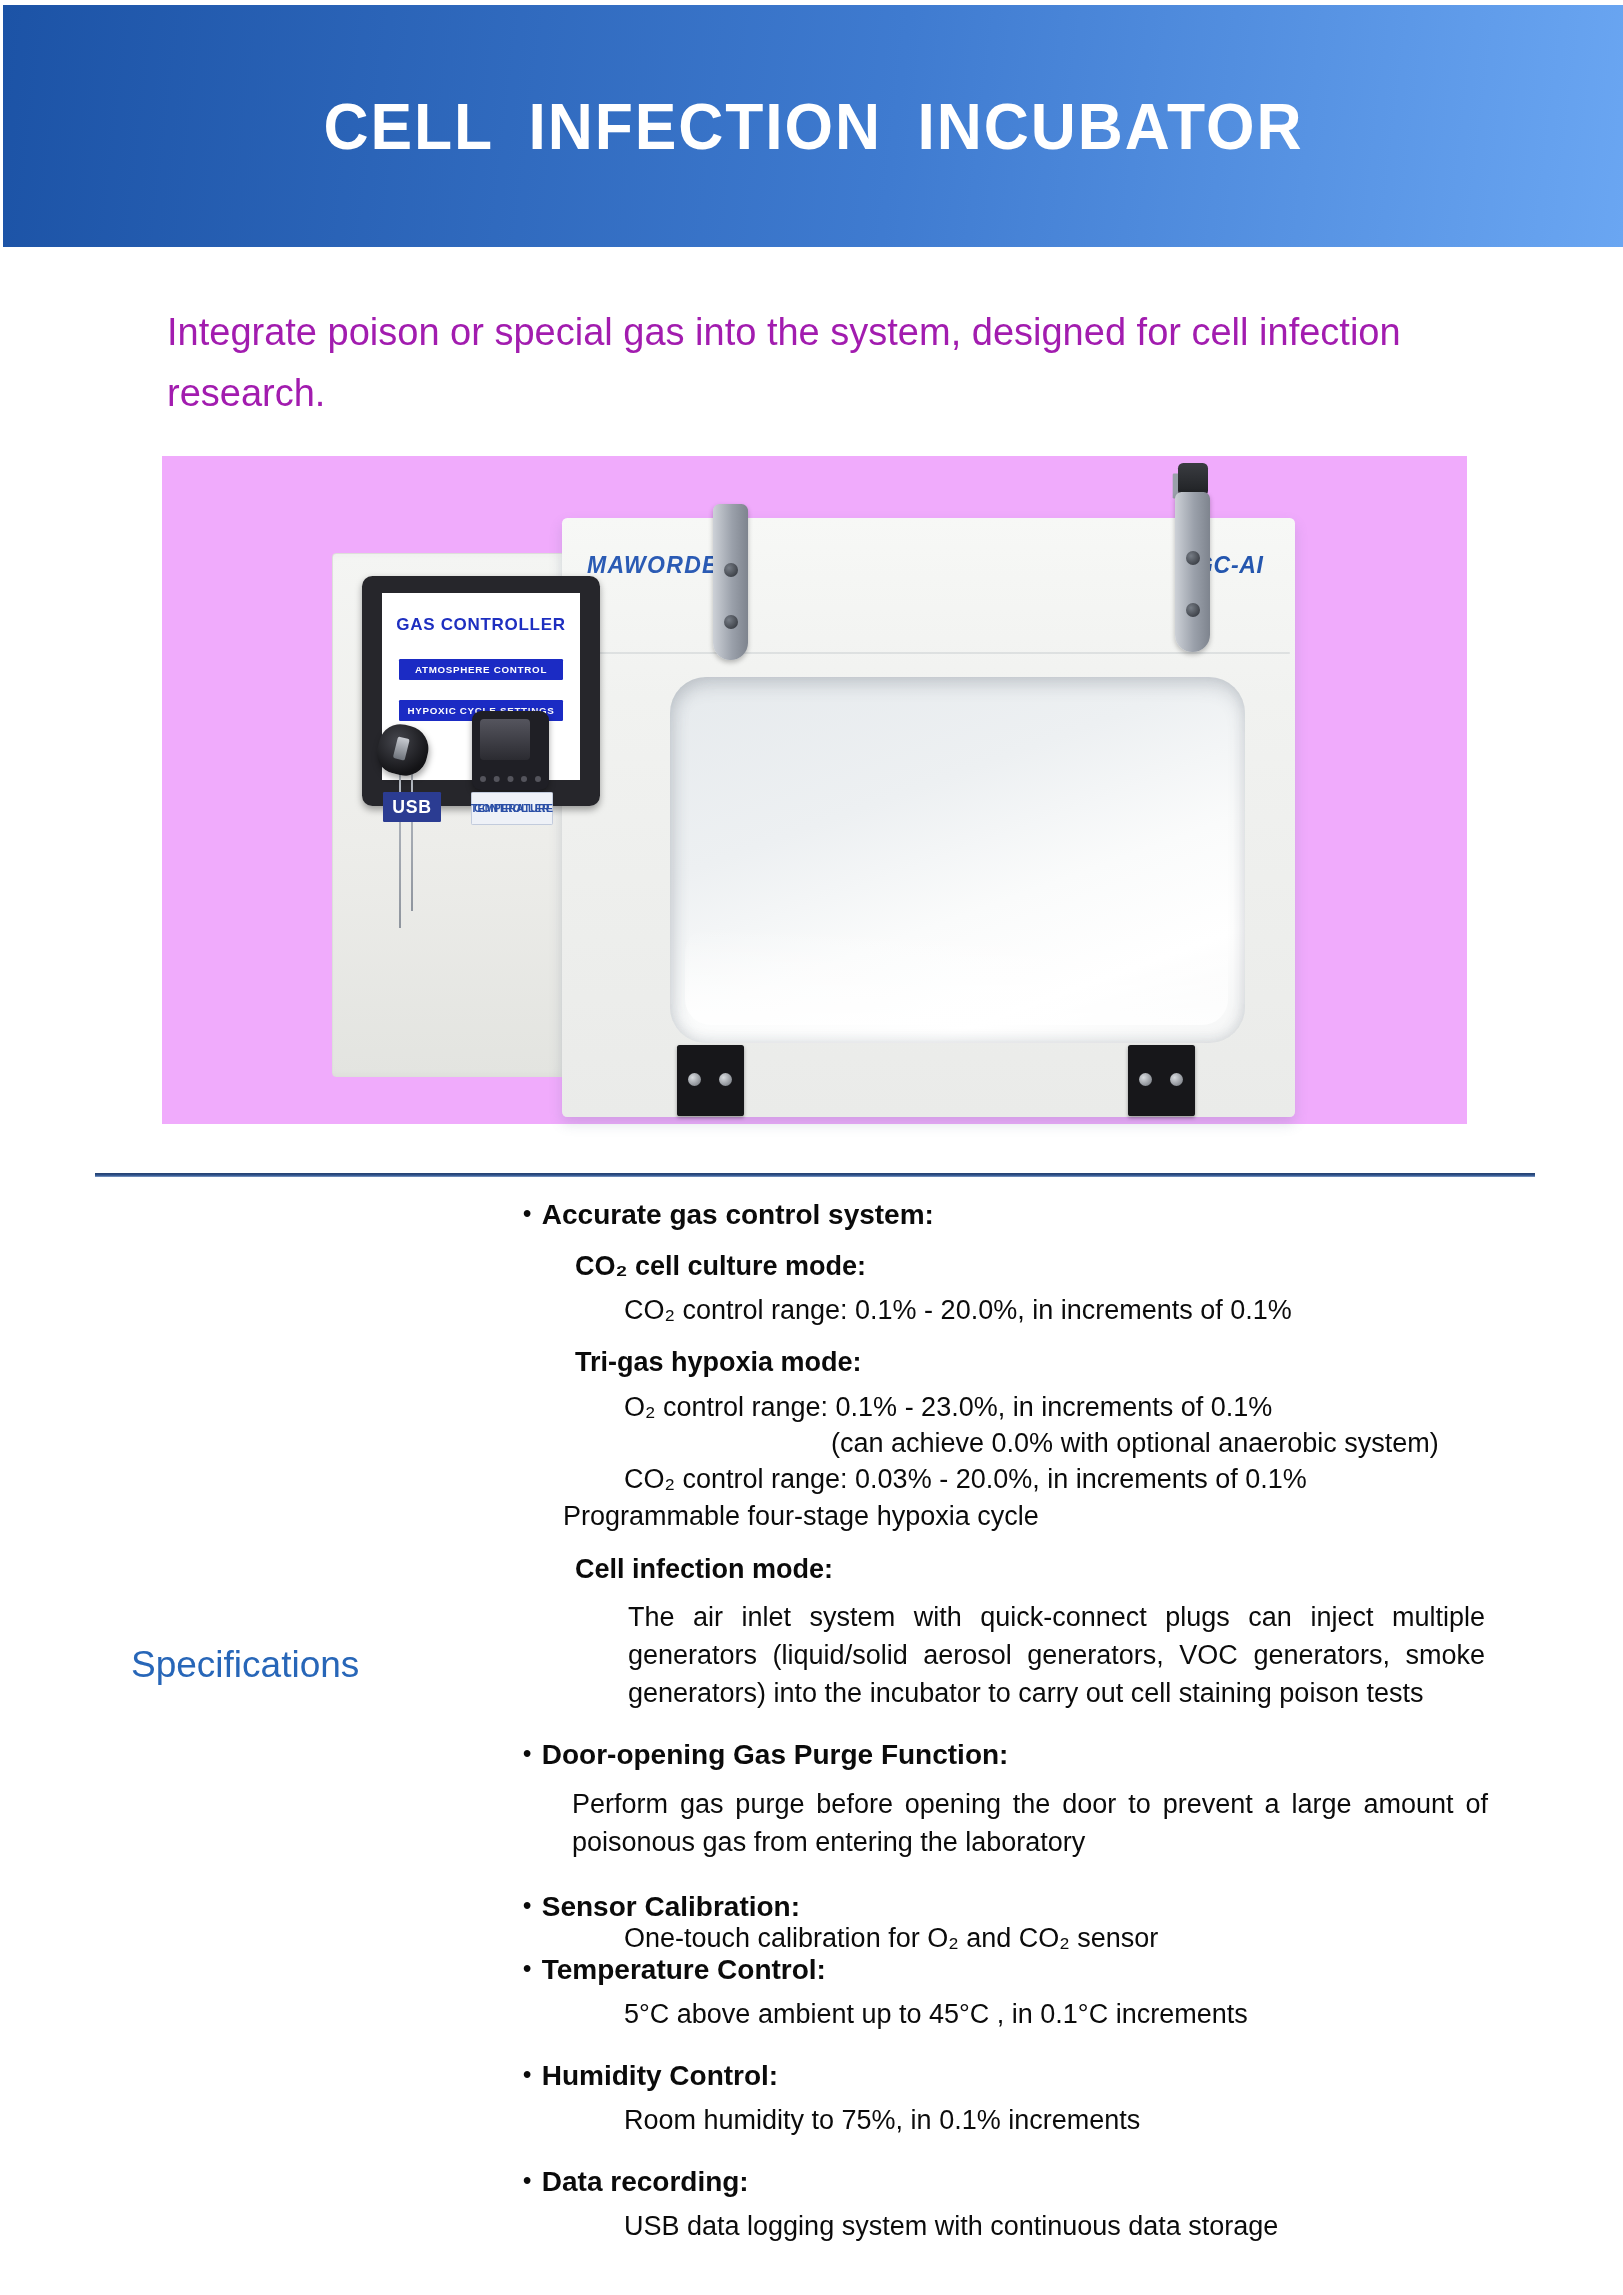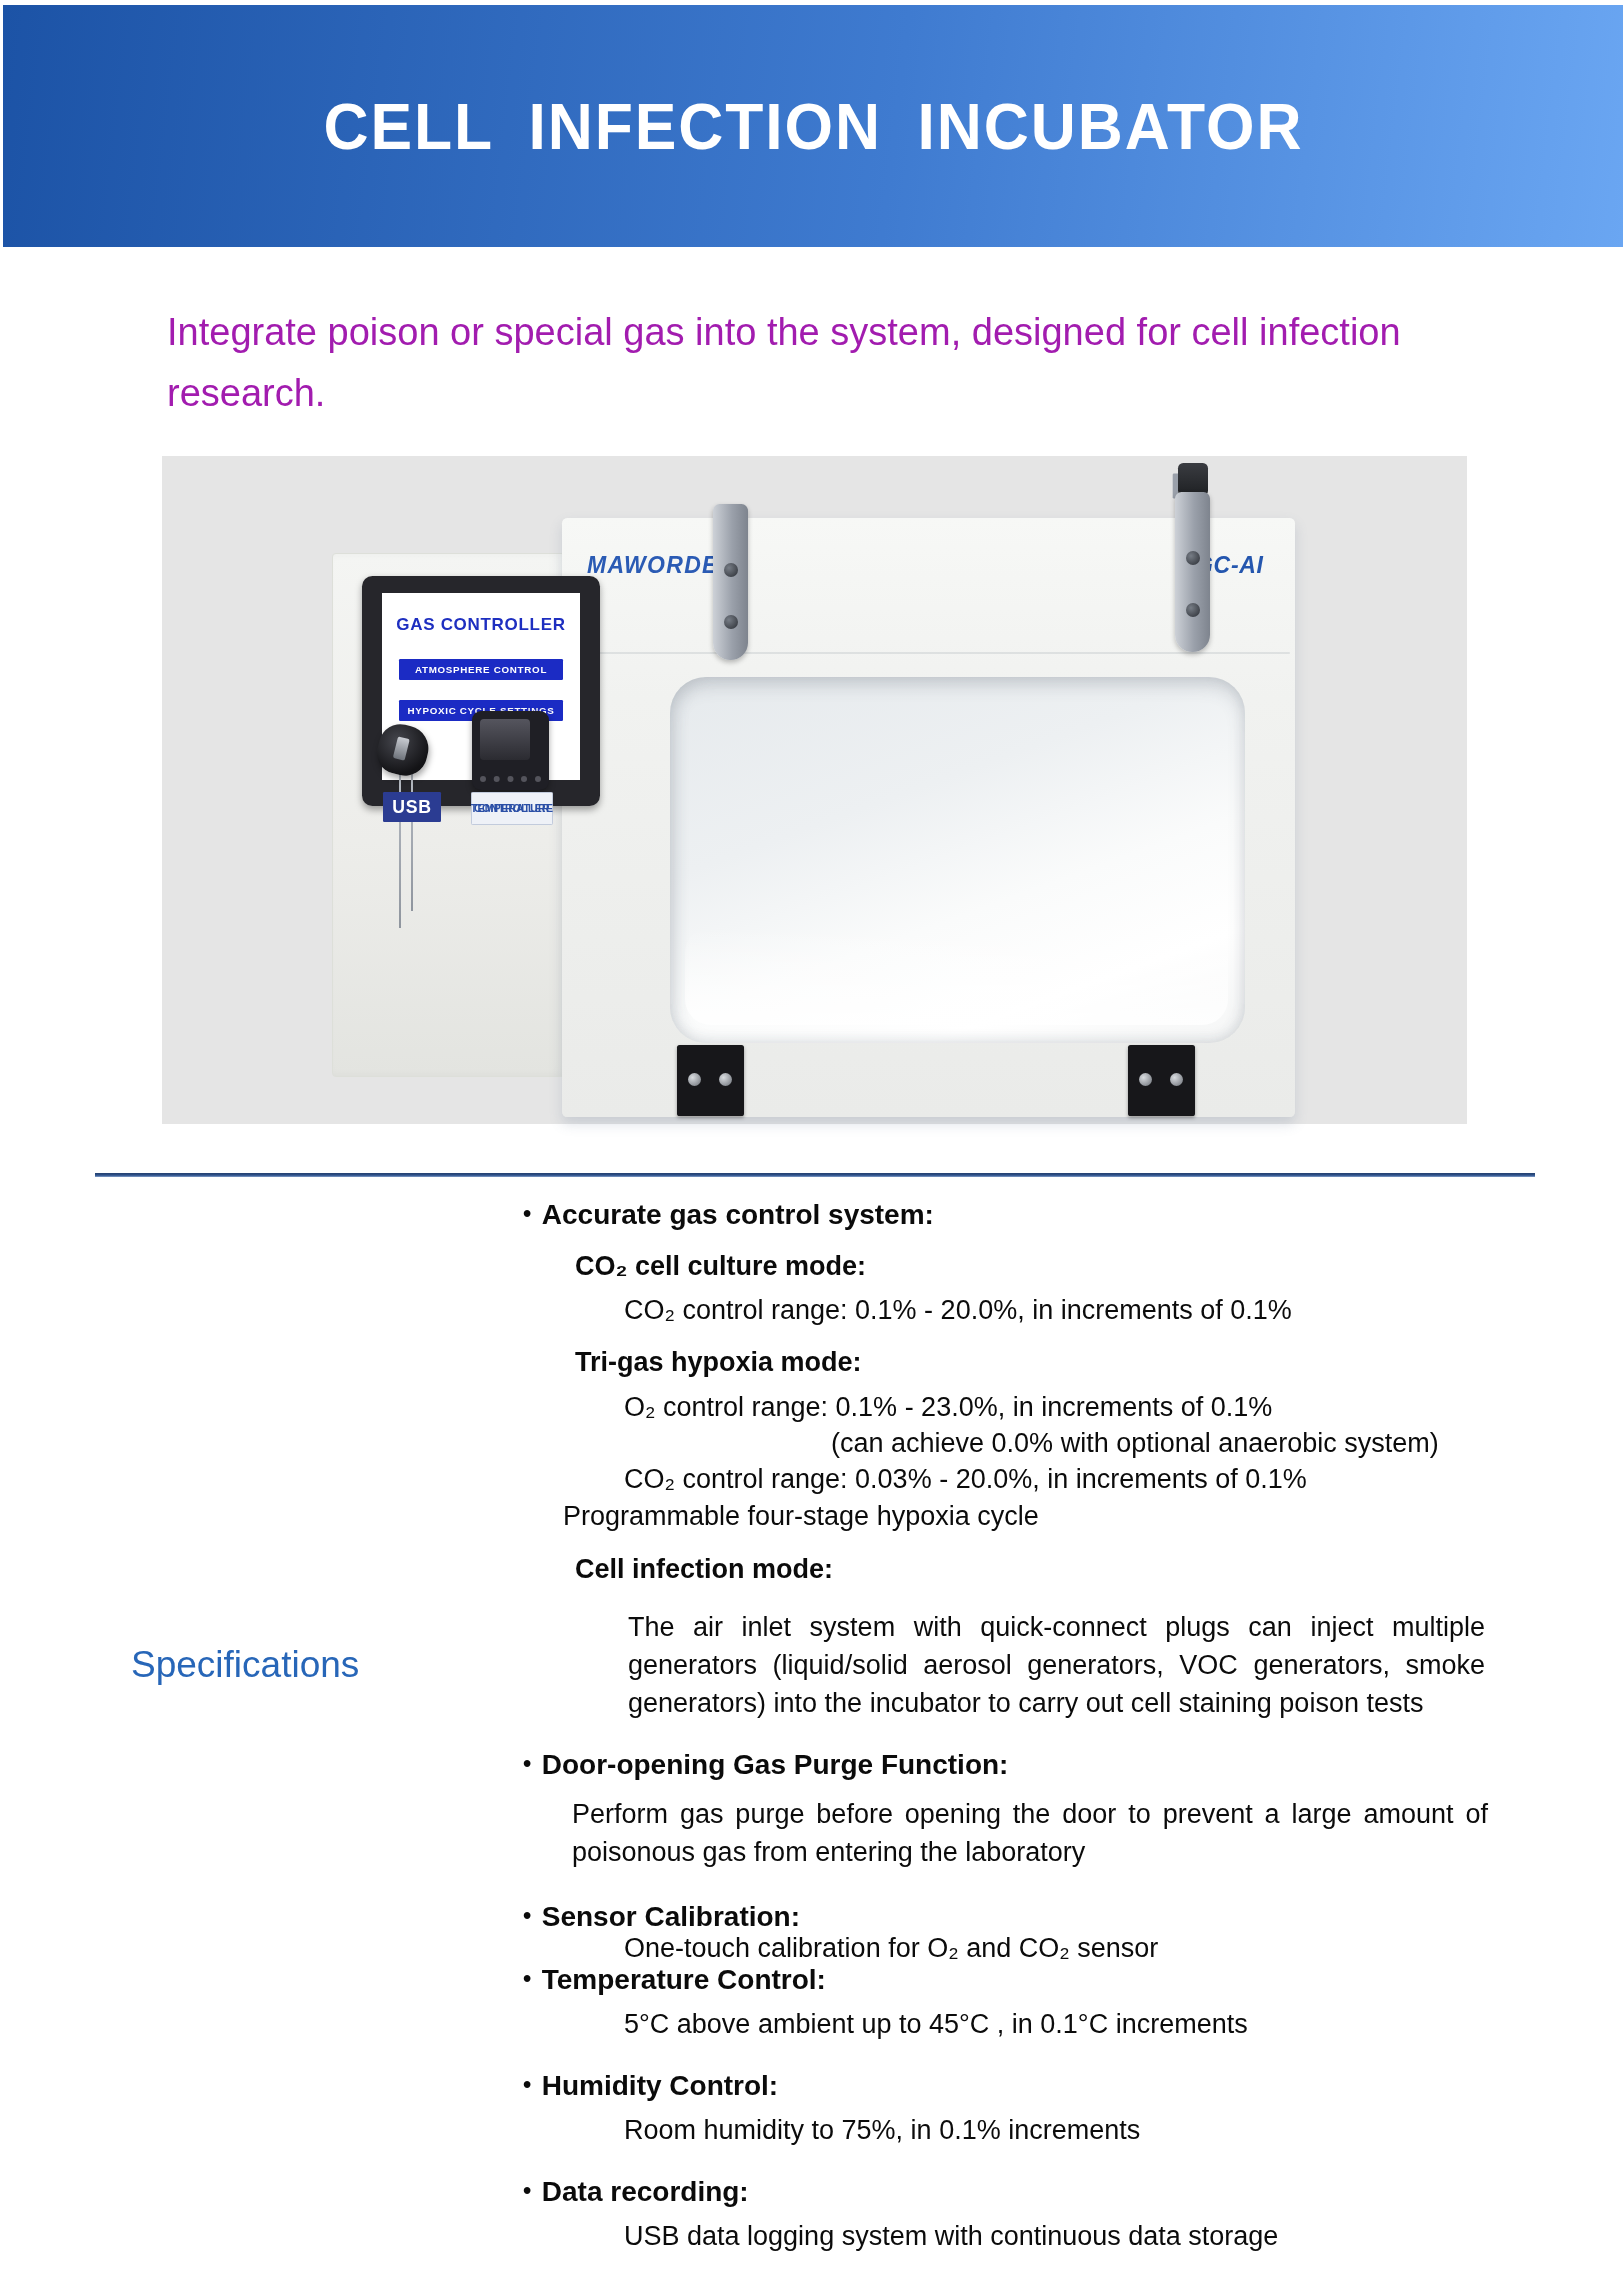--- a/index.html
+++ b/index.html
@@ -18,7 +18,7 @@
            font-size:38px;line-height:1.6;color:#a21caf;}
 
   
-  .figure{position:absolute;left:162px;top:456px;width:1305px;height:668px;background:#e5e5e5;}
+  .figure{position:absolute;left:162px;top:456px;width:1305px;height:668px;background:#f0abfc;}
   .figure *{position:absolute;}
 
   .left-panel{left:170px;top:97px;width:234px;height:522px;

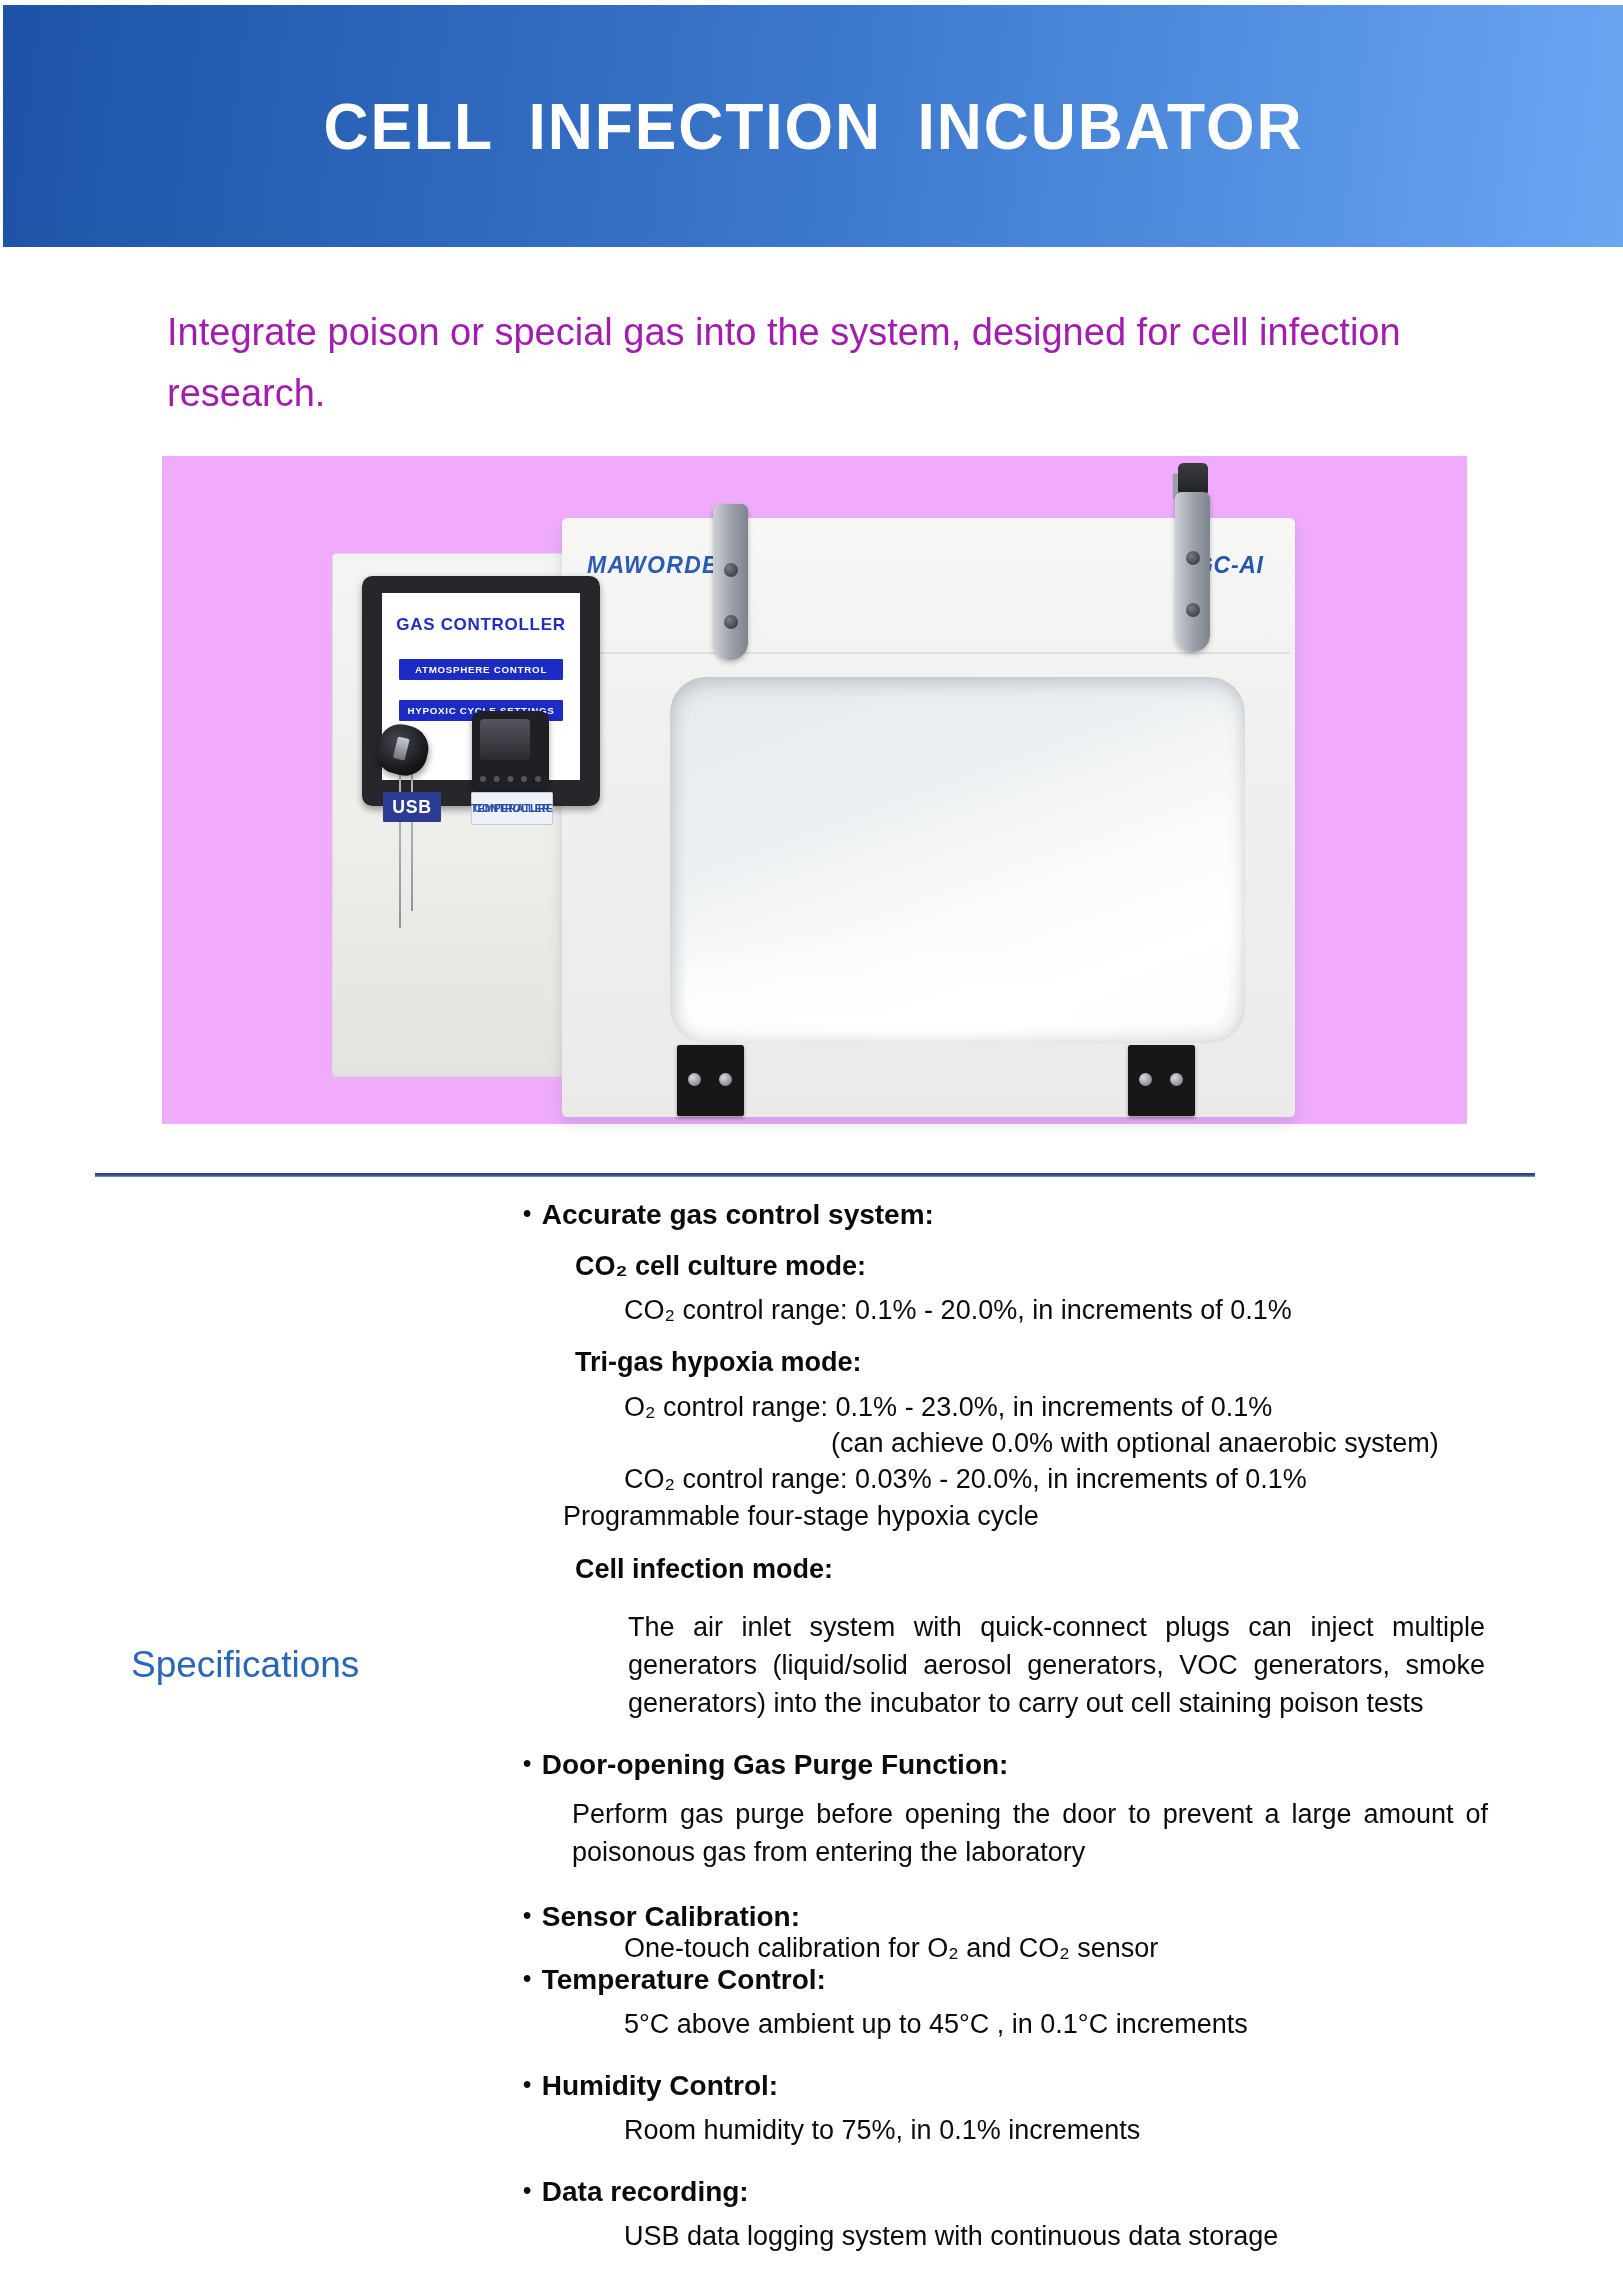--- a/index.html
+++ b/index.html
@@ -185,7 +185,7 @@
     <div class="s-body" style="margin-top:5.2px;">CO₂ control range: 0.03% - 20.0%, in increments of 0.1%</div>
     <div class="s-body" style="margin-top:5.2px;margin-left:40px;">Programmable four-stage hypoxia cycle</div>
     <div class="s-subhead" style="margin-top:22px;">Cell infection mode:</div>
-    <div class="s-para" style="margin-top:23px;">The air inlet system with quick-connect plugs can inject multiple generators (liquid/solid aerosol generators, VOC generators, smoke generators) into the incubator to carry out cell staining poison tests</div>
+    <div class="s-para" style="margin-top:13px;">The air inlet system with quick-connect plugs can inject multiple generators (liquid/solid aerosol generators, VOC generators, smoke generators) into the incubator to carry out cell staining poison tests</div>
     <div class="s-bullet" style="margin-top:26px;"><span class="blt">•</span><span>Door-opening Gas Purge Function:</span></div>
     <div class="s-para2" style="margin-top:14.4px;">Perform gas purge before opening the door to prevent a large amount of poisonous gas from entering the laboratory</div>
     <div class="s-bullet" style="margin-top:29px;"><span class="blt">•</span><span>Sensor Calibration:</span></div>

